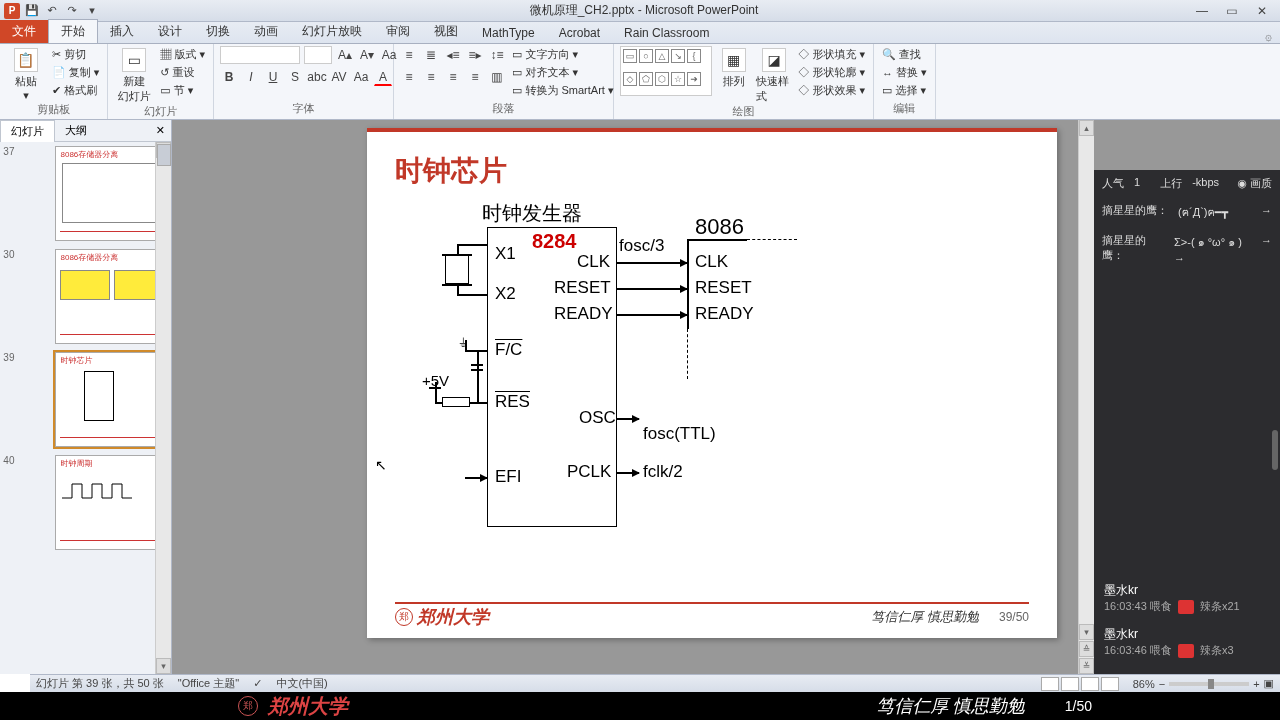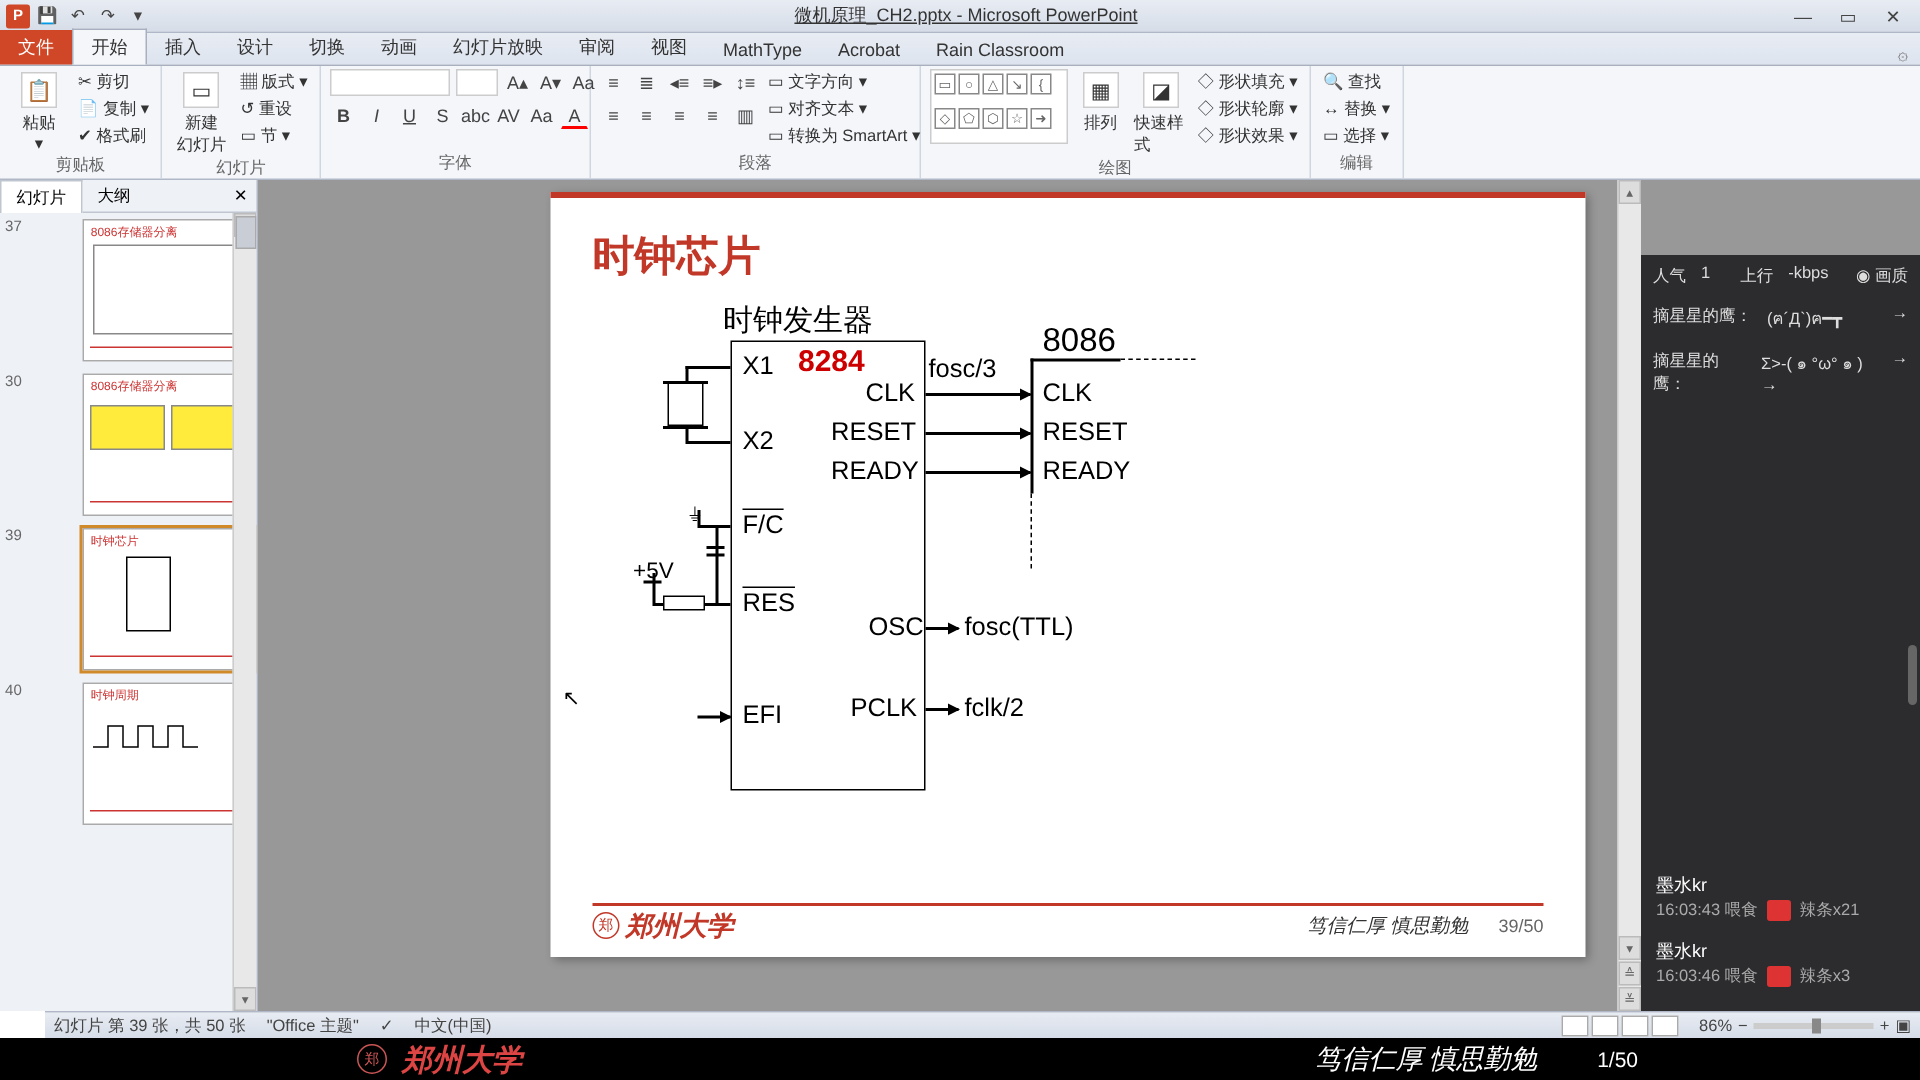--- a/index.html
+++ b/index.html
@@ -10,7 +10,7 @@
 .titlebar .qat { display:flex; gap:4px; align-items:center; }
 .titlebar .qat .q { width:16px; height:16px; display:flex; align-items:center; justify-content:center; font-size:11px; color:#444; }
 .titlebar .qat .logo { width:16px; height:16px; background:#d04727; color:#fff; font-weight:bold; font-size:10px; display:flex; align-items:center; justify-content:center; border-radius:2px; }
-.titlebar .title { flex:1; text-align:center; font-size:12px; color:#333;text-decoration:underline; }
+.titlebar .title { flex:1; text-align:center; font-size:12px; color:#333; }
 .titlebar .winbtns { display:flex; gap:2px; }
 .titlebar .winbtns span { width:28px; height:18px; display:flex; align-items:center; justify-content:center; font-size:12px; color:#444; }
 

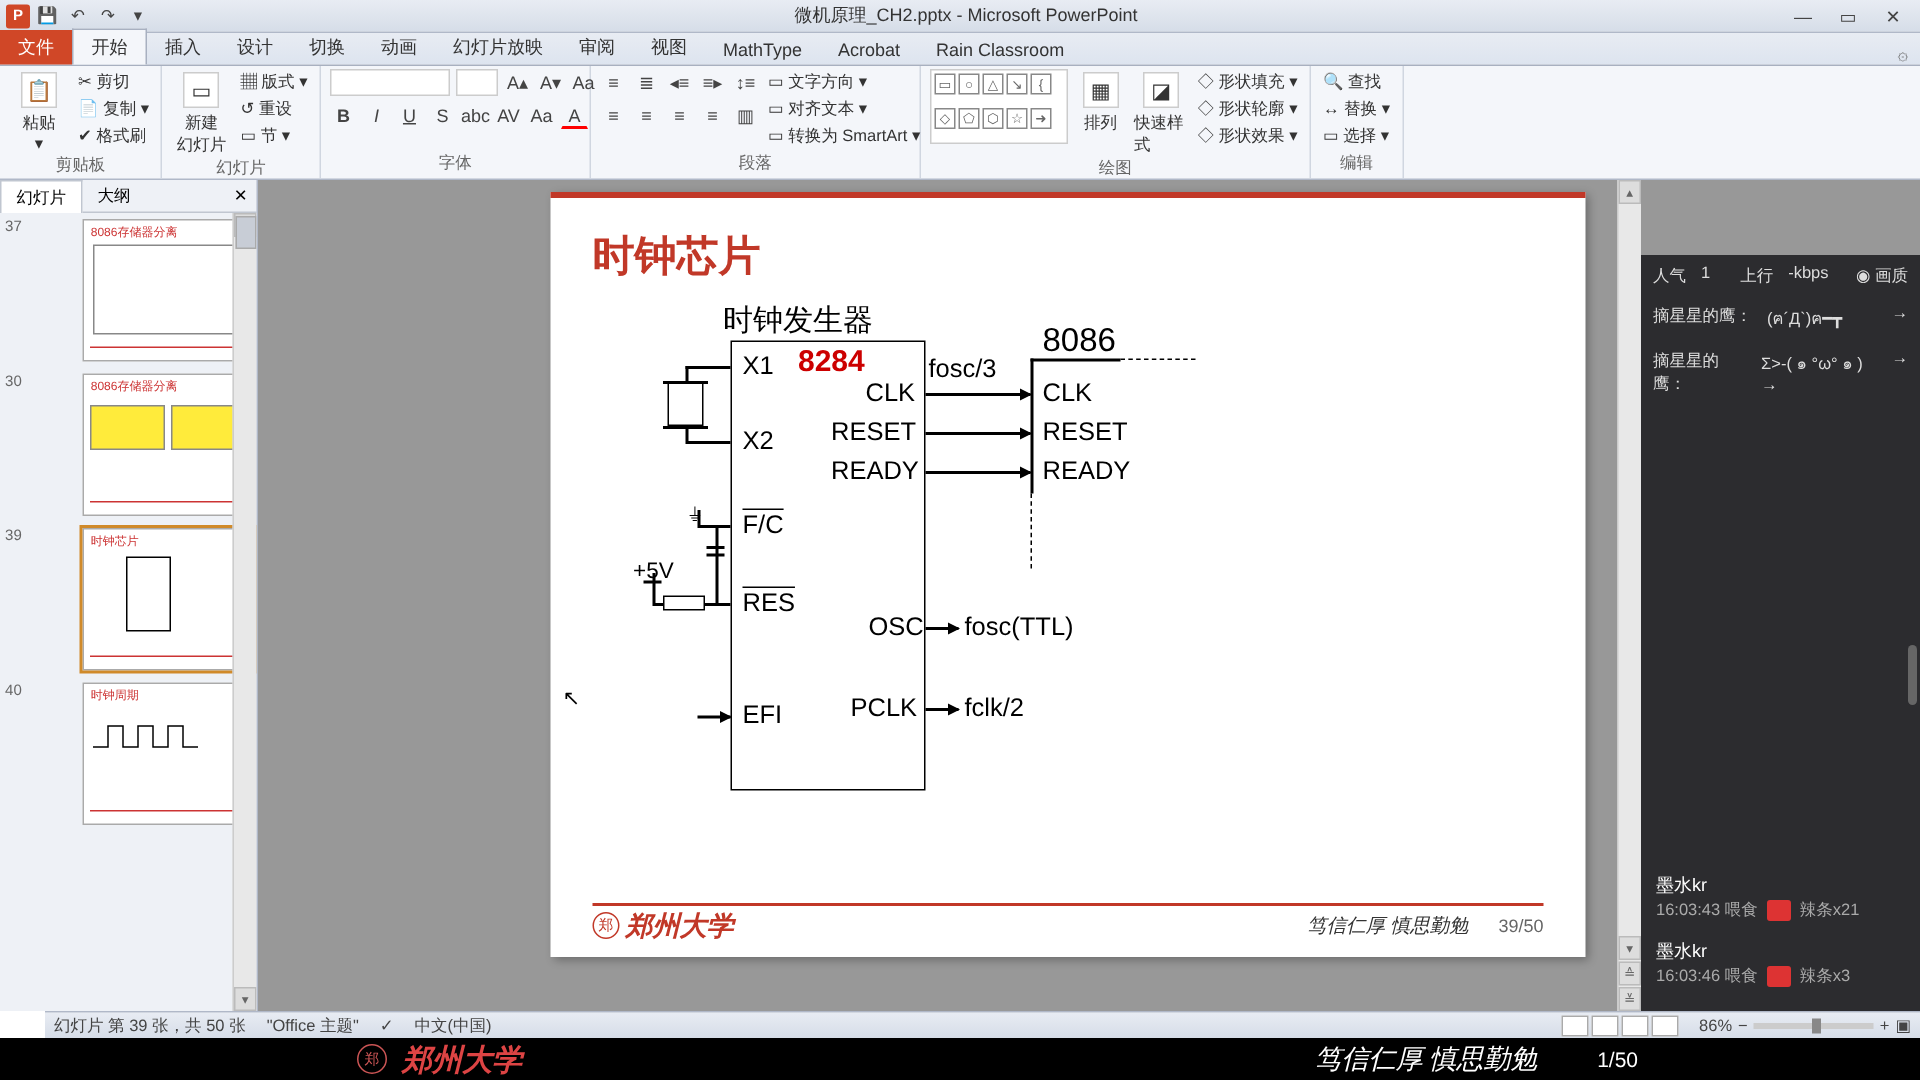--- a/index.html
+++ b/index.html
@@ -337,7 +337,7 @@
         <div class="wire wireh" style="left:300px;top:47px;width:60px"></div>
         <div class="dashv" style="left:360px;top:47px;height:0;border-top:1.5px dashed #000;width:50px;border-left:none"></div>
 
-        <div class="lbl" style="left:108px;top:42px">X1</div>
+        <div class="lbl" style="left:108px;top:52px">X1</div>
         <div class="lbl" style="left:108px;top:92px">X2</div>
         <div class="lbl" style="left:108px;top:148px"><span style="text-decoration:overline">F/C</span></div>
         <div class="lbl" style="left:108px;top:200px"><span style="text-decoration:overline">RES</span></div>

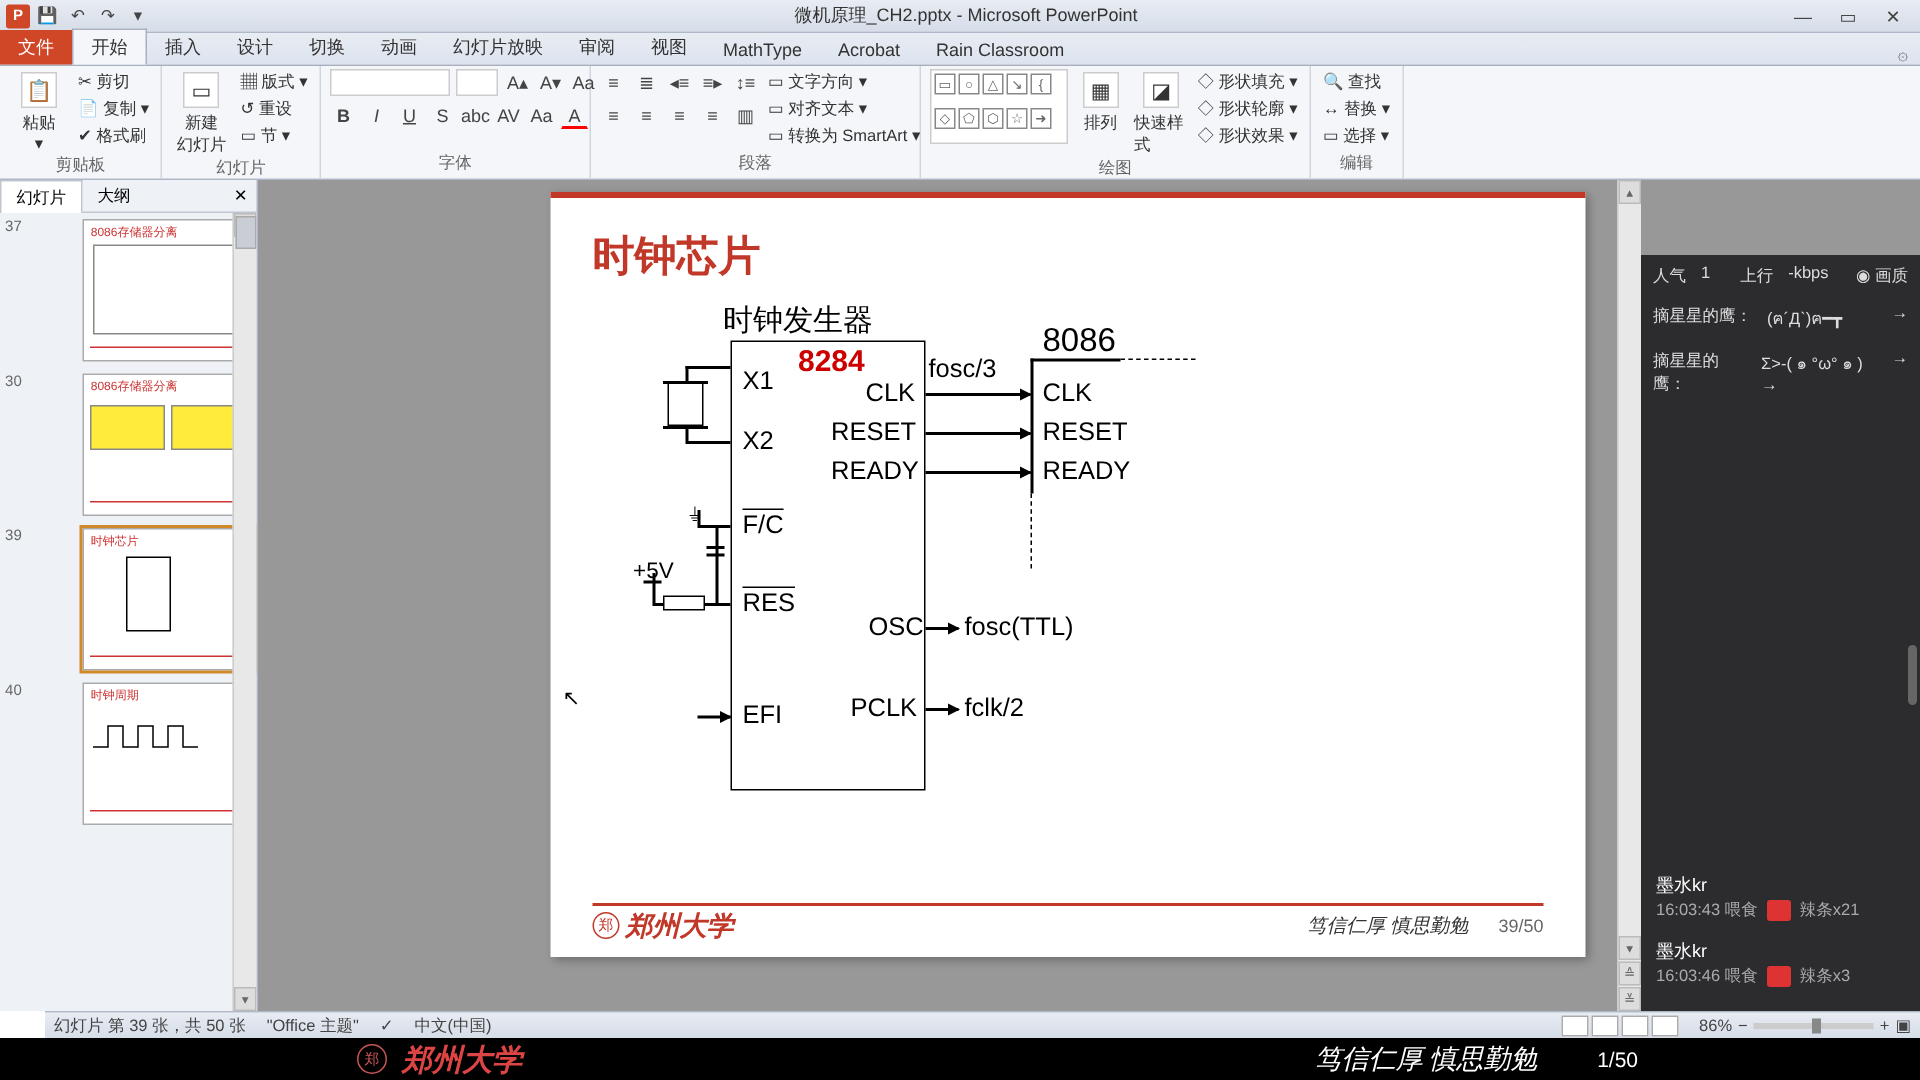--- a/index.html
+++ b/index.html
@@ -354,7 +354,7 @@
         <div class="lbl" style="left:308px;top:112px">READY</div>
 
         <div class="lbl" style="left:232px;top:44px">fosc/3</div>
-        <div class="lbl" style="left:256px;top:216px">fosc(TTL)</div>
+        <div class="lbl" style="left:256px;top:232px">fosc(TTL)</div>
         <div class="lbl" style="left:256px;top:270px">fclk/2</div>
 
         <div class="wire wireh arrow-r" style="left:230px;top:70px;width:70px"></div>

